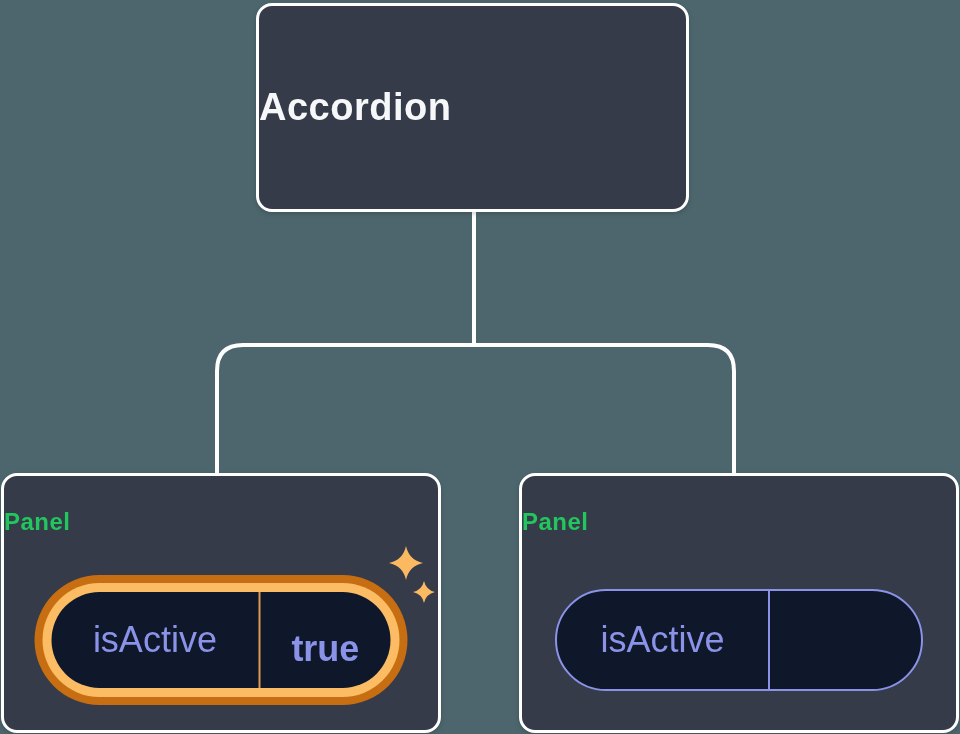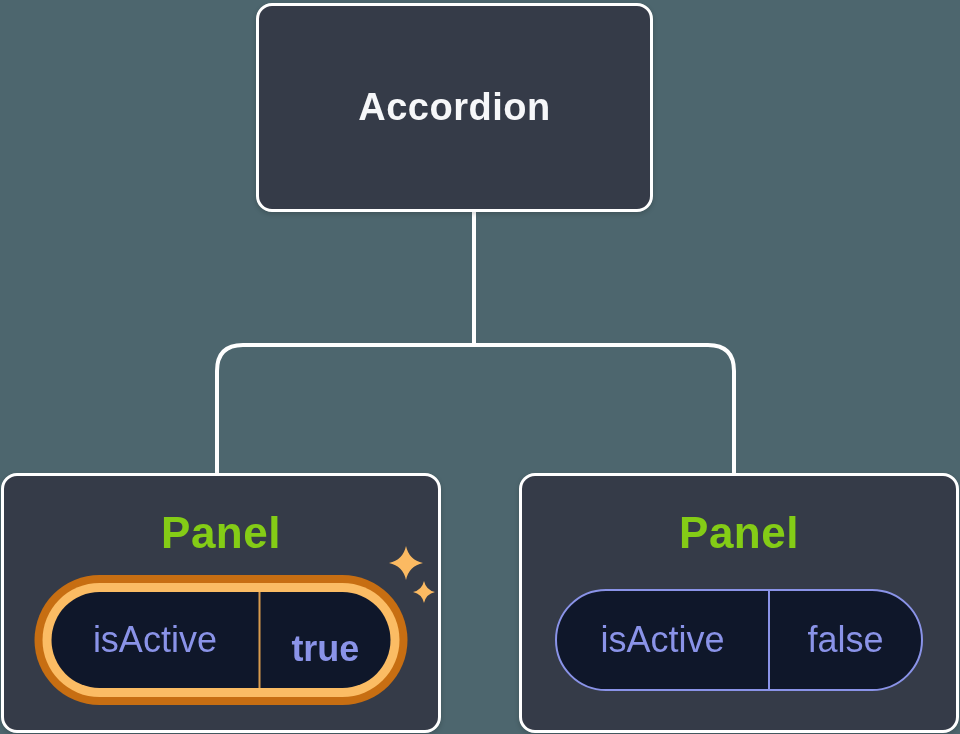--- a/index.html
+++ b/index.html
@@ -28,10 +28,10 @@
   }
   .root-node {
     left: 256px; top: 3px;
-    width: 397px; height: 209px;
+    width: 433px; height: 209px;
     display: flex;
     align-items: center;
-    justify-content: center;
+    justify-content: flex-start;
   }
   .root-label {
     color: #F6F7F9;

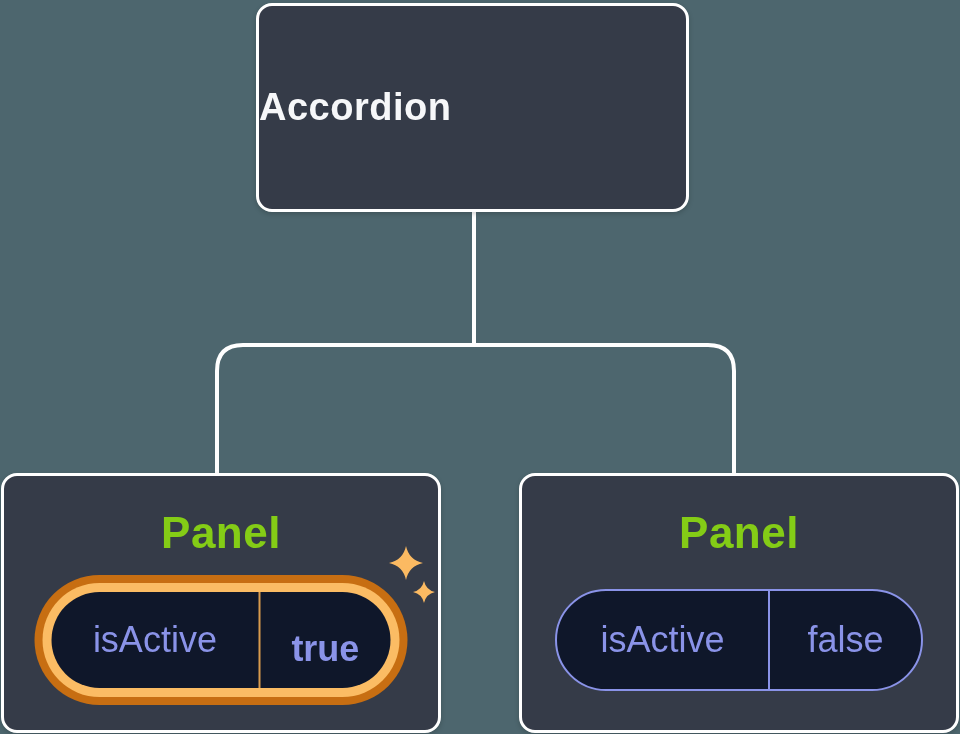--- a/index.html
+++ b/index.html
@@ -49,9 +49,9 @@
     position: absolute;
     top: 32px; left: 0;
     width: 100%;
-    text-align: center;
-    color: #84cc16;
-    font-size: 44px;
+    text-align: left;
+    color: #22c55e;
+    font-size: 24px;
     font-weight: 600;
     letter-spacing: 0.5px;
   }

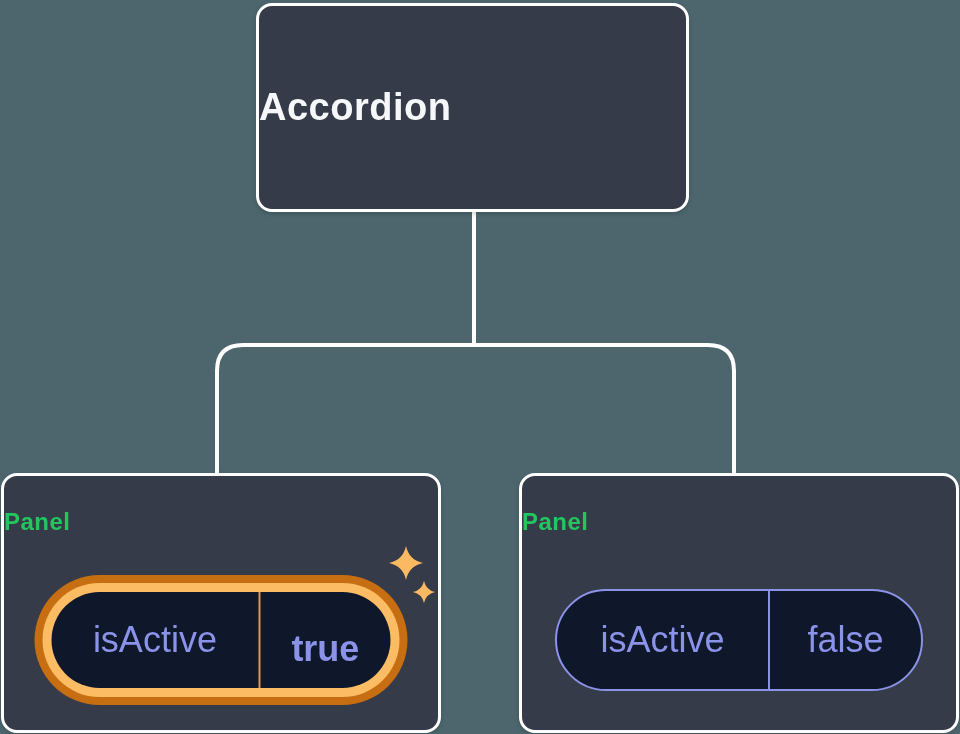--- a/index.html
+++ b/index.html
@@ -140,7 +140,6 @@
     <div class="panel-title">Panel</div>
     <div class="state-pill plain">
       <div class="pill-cell key divider-purple">isActive</div>
-      <div class="pill-cell value">false</div>
     </div>
   </div>
 

